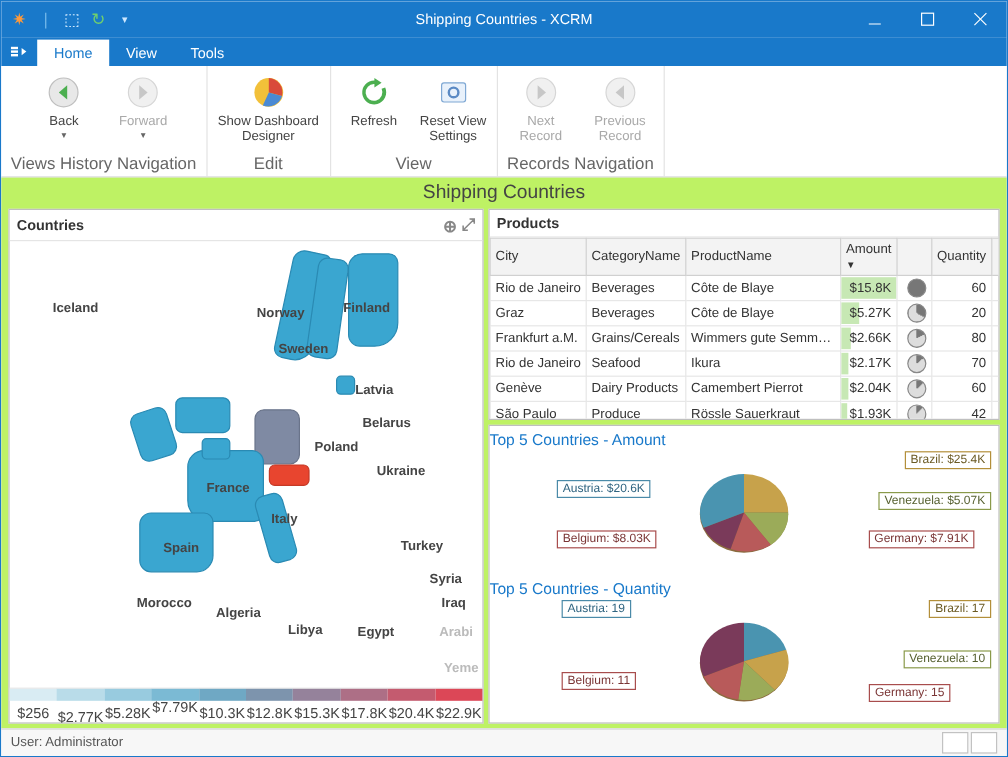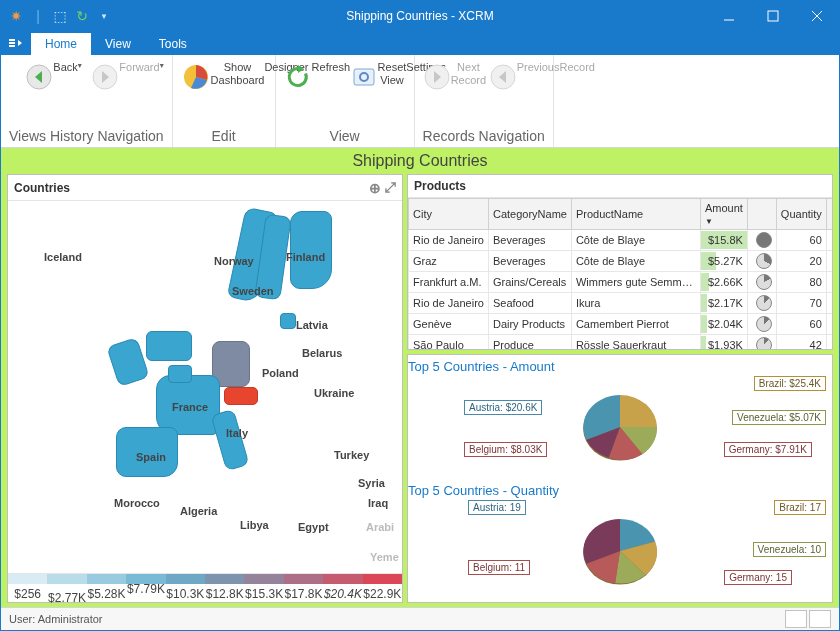--- a/index.html
+++ b/index.html
@@ -19,7 +19,7 @@
 .rgroup{display:flex;flex-direction:column;align-items:center;padding:2px 8px 0 8px;border-right:1px solid #e3e3e3}
 .rgroup .items{display:flex;gap:10px;flex:1;align-items:flex-start;padding-top:4px}
 .rgroup .caption{font-size:14px;color:#666;padding:3px 0}
-.rbtn{display:flex;flex-direction:row;align-items:flex-start;width:56px;cursor:pointer;text-align:center;font-size:11px;line-height:1.15;color:#444}
+.rbtn{display:flex;flex-direction:column;align-items:center;width:56px;cursor:pointer;text-align:center;font-size:11px;line-height:1.15;color:#444}
 .rbtn.disabled{color:#a9a9a9}
 .rbtn .ico{width:32px;height:32px;display:flex;align-items:center;justify-content:center;margin-bottom:2px}
 .rbtn .drop{font-size:8px;color:#666}

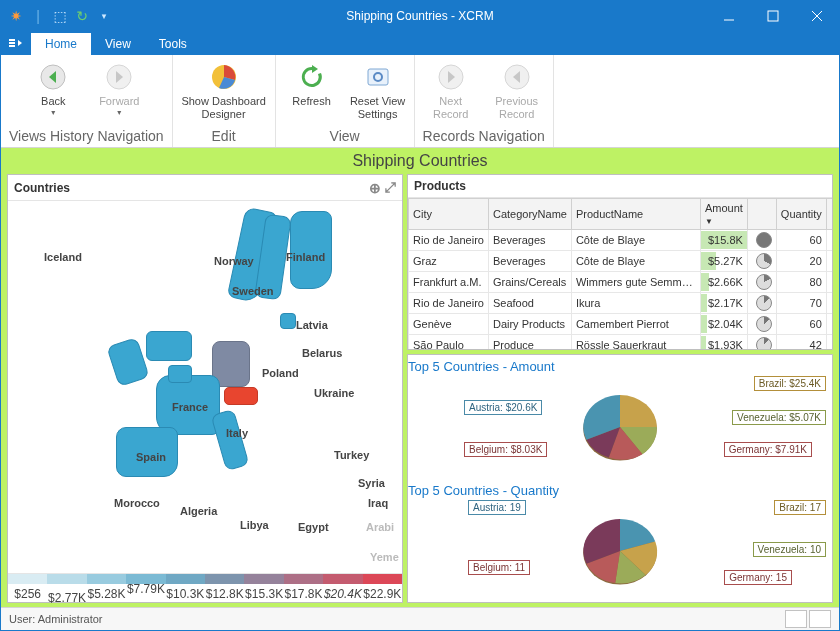--- a/index.html
+++ b/index.html
@@ -251,7 +251,7 @@
             <div style="--c: #7d94ad; padding-top: 12px;"><i style="position:absolute;top:0;left:0;right:0;height:10px;background:#7d94ad"></i>$12.8K</div>
             <div style="--c: #95829b; padding-top: 12px;"><i style="position:absolute;top:0;left:0;right:0;height:10px;background:#95829b"></i>$15.3K</div>
             <div style="--c: #ad6f86; padding-top: 12px;"><i style="position:absolute;top:0;left:0;right:0;height:10px;background:#ad6f86"></i>$17.8K</div>
-            <div style="--c: #c45b6f; padding-top: 12px; font-style: italic;"><i style="position:absolute;top:0;left:0;right:0;height:10px;background:#c45b6f"></i>$20.4K</div>
+            <div style="--c: #c45b6f; padding-top: 12px;"><i style="position:absolute;top:0;left:0;right:0;height:10px;background:#c45b6f"></i>$20.4K</div>
             <div style="--c: #dc4757; padding-top: 12px;"><i style="position:absolute;top:0;left:0;right:0;height:10px;background:#dc4757"></i>$22.9K</div>
           </div>
     </div>

